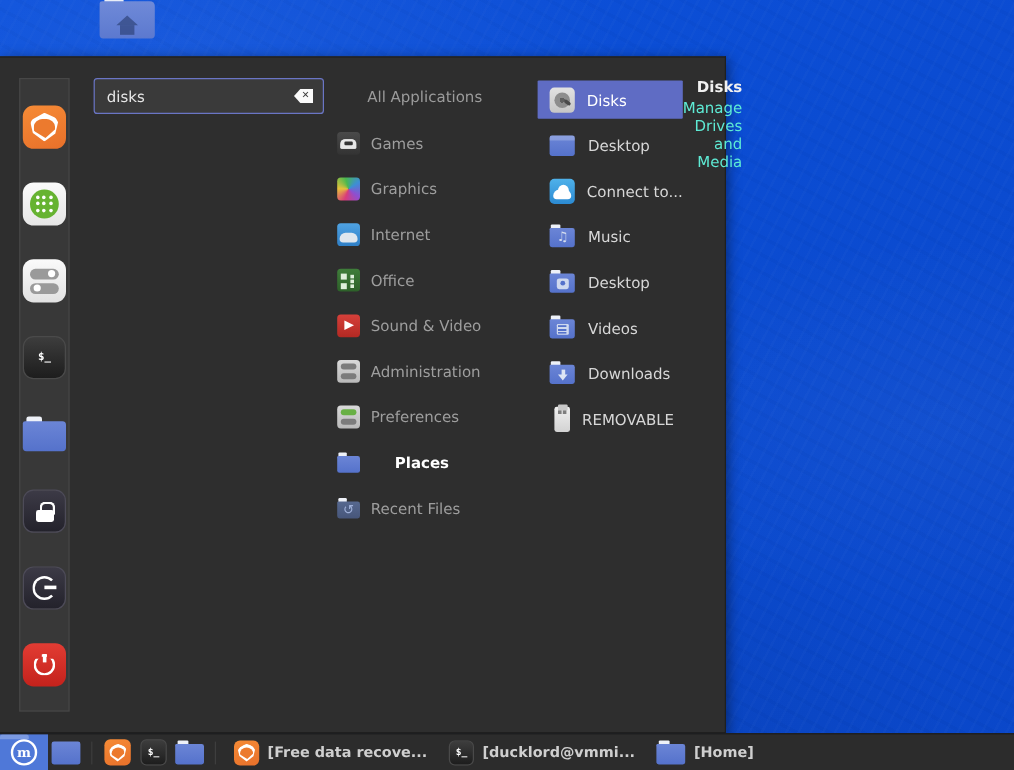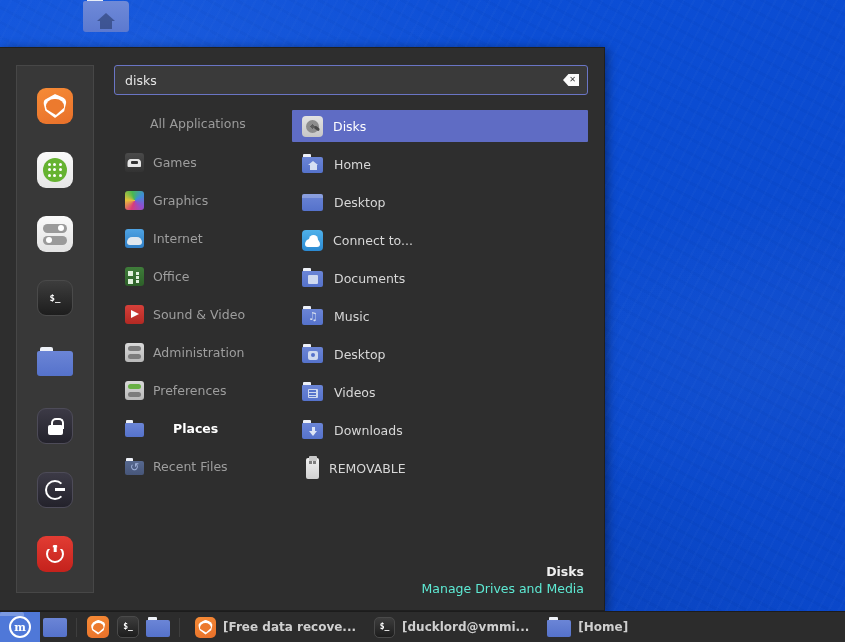--- a/index.html
+++ b/index.html
@@ -125,7 +125,7 @@
   .ico-power .pw::after{ content:""; position:absolute;left:50%;top:-5px;transform:translateX(-50%);width:2.6px;height:10px;background:#fff; }
 
   
-  #menu-main { flex:1; display:flex; flex-direction:column; padding:17px 16px 10px 20px; }
+  #menu-main { flex:1; display:flex; padding:17px 16px 10px 20px; }
 
   #searchbar {
     height:30px; background:#3a3a3a;

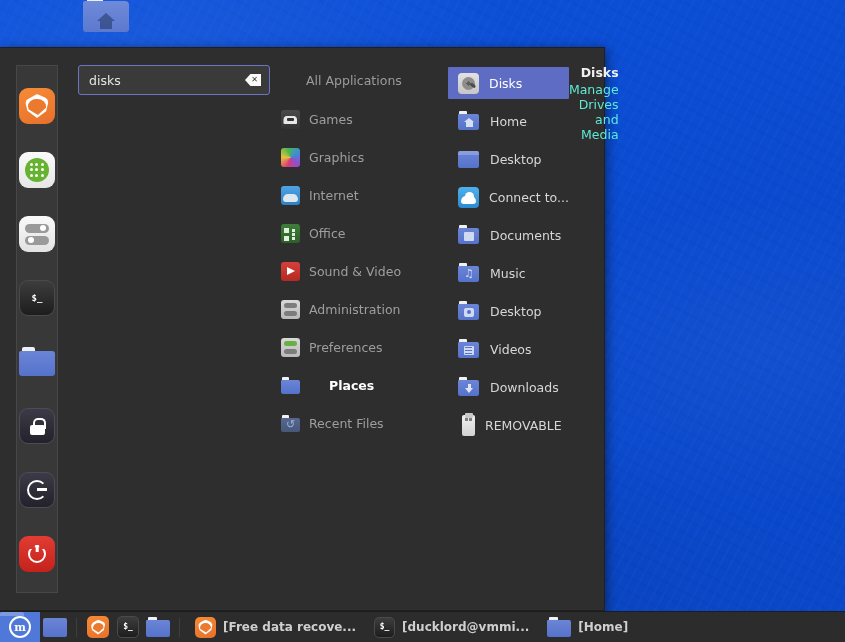--- a/index.html
+++ b/index.html
@@ -415,14 +415,6 @@
           <span class="lbl">Disks</span>
         </div>
         <div class="res-row">
-          <span class="res-ico ri-folder">
-              <span class="tab"></span>
-              <span class="body"></span>
-              <span class="g g-home"></span>
-            </span>
-          <span class="lbl">Home</span>
-        </div>
-        <div class="res-row">
           <span class="res-ico ri-desktop">
               <span class="body"></span>
             </span>

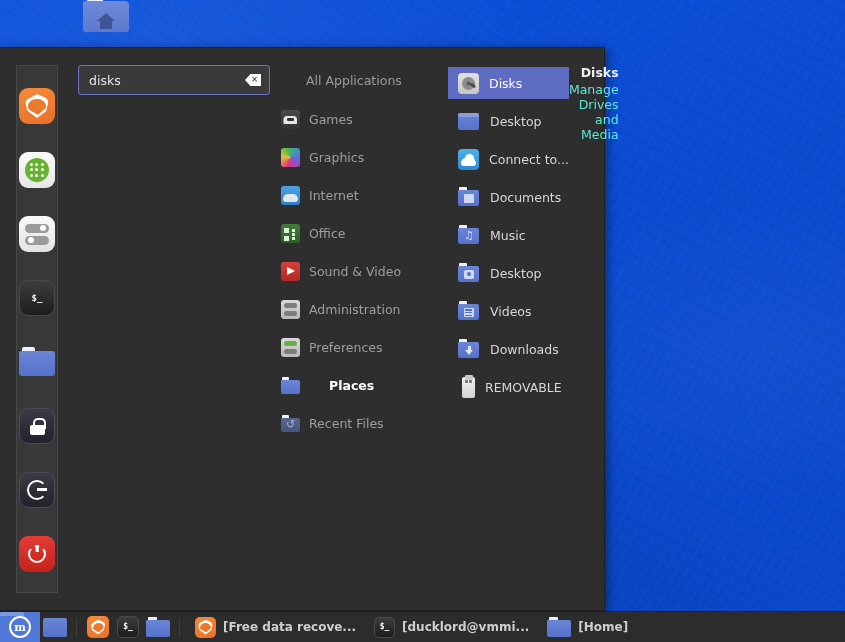--- a/index.html
+++ b/index.html
@@ -428,14 +428,6 @@
           <span class="res-ico ri-folder">
               <span class="tab"></span>
               <span class="body"></span>
-              <span class="g g-doc"></span>
-            </span>
-          <span class="lbl">Documents</span>
-        </div>
-        <div class="res-row">
-          <span class="res-ico ri-folder">
-              <span class="tab"></span>
-              <span class="body"></span>
               <span class="g g-music"></span>
             </span>
           <span class="lbl">Music</span>

